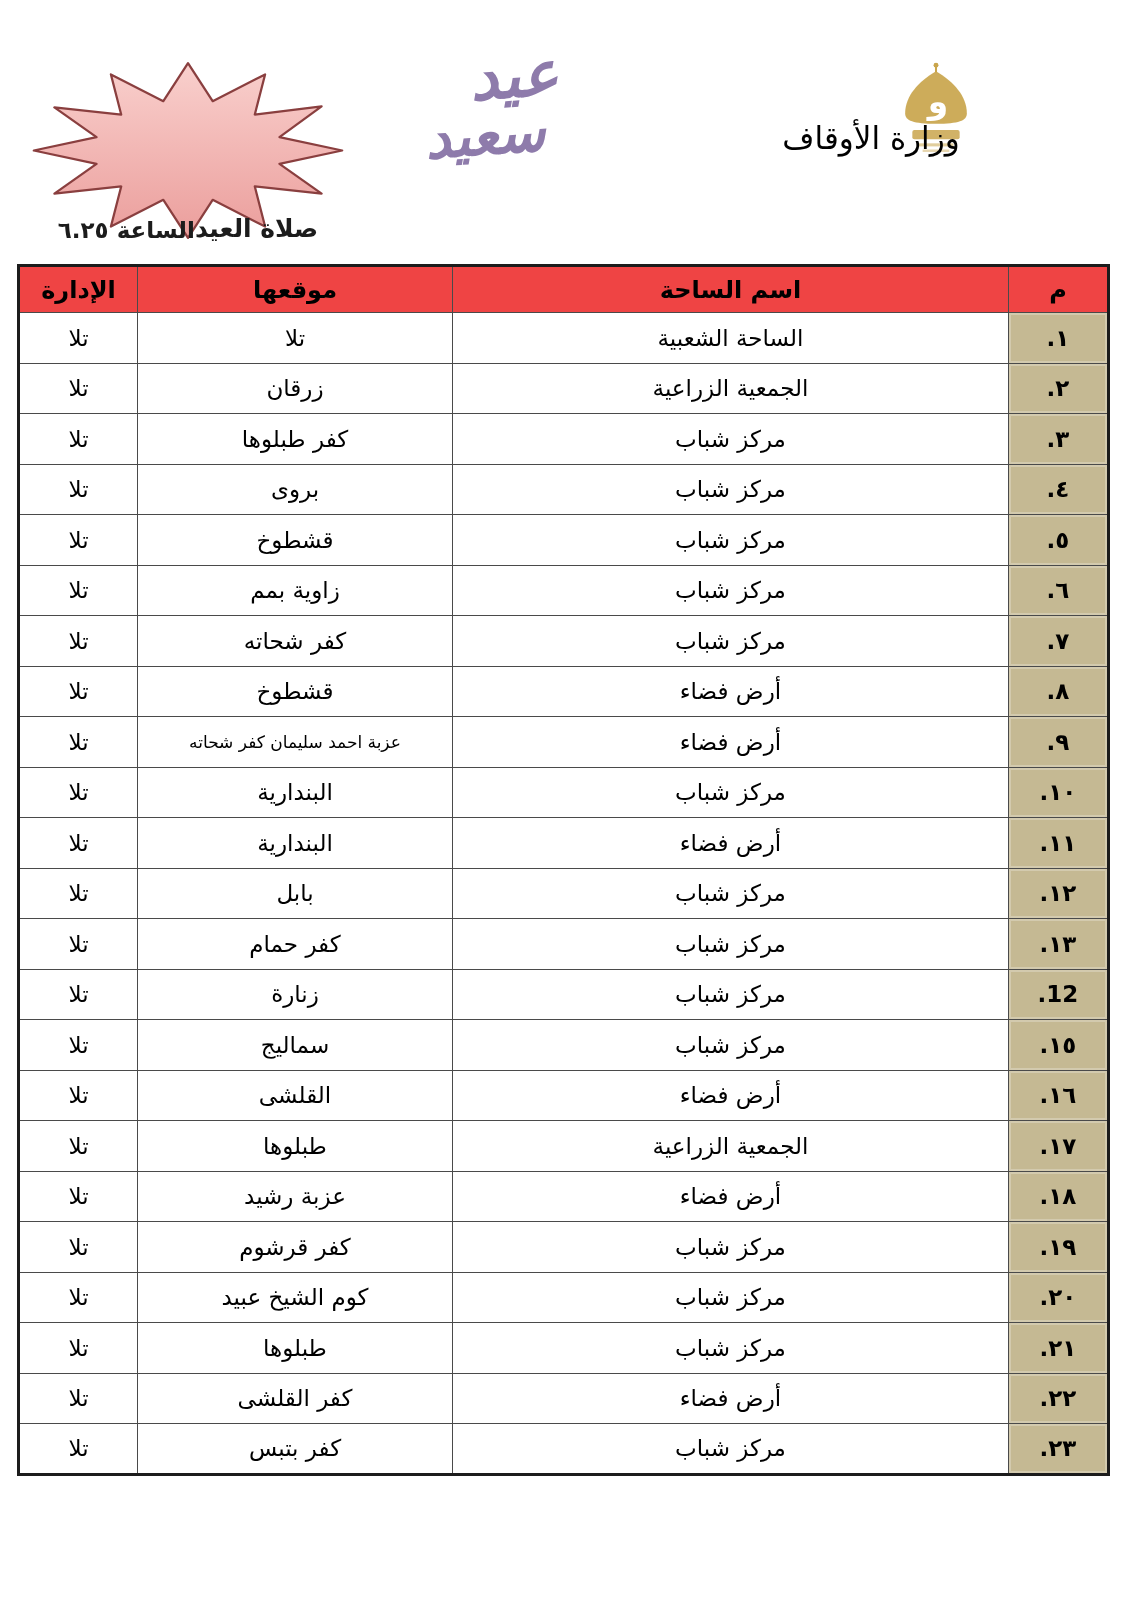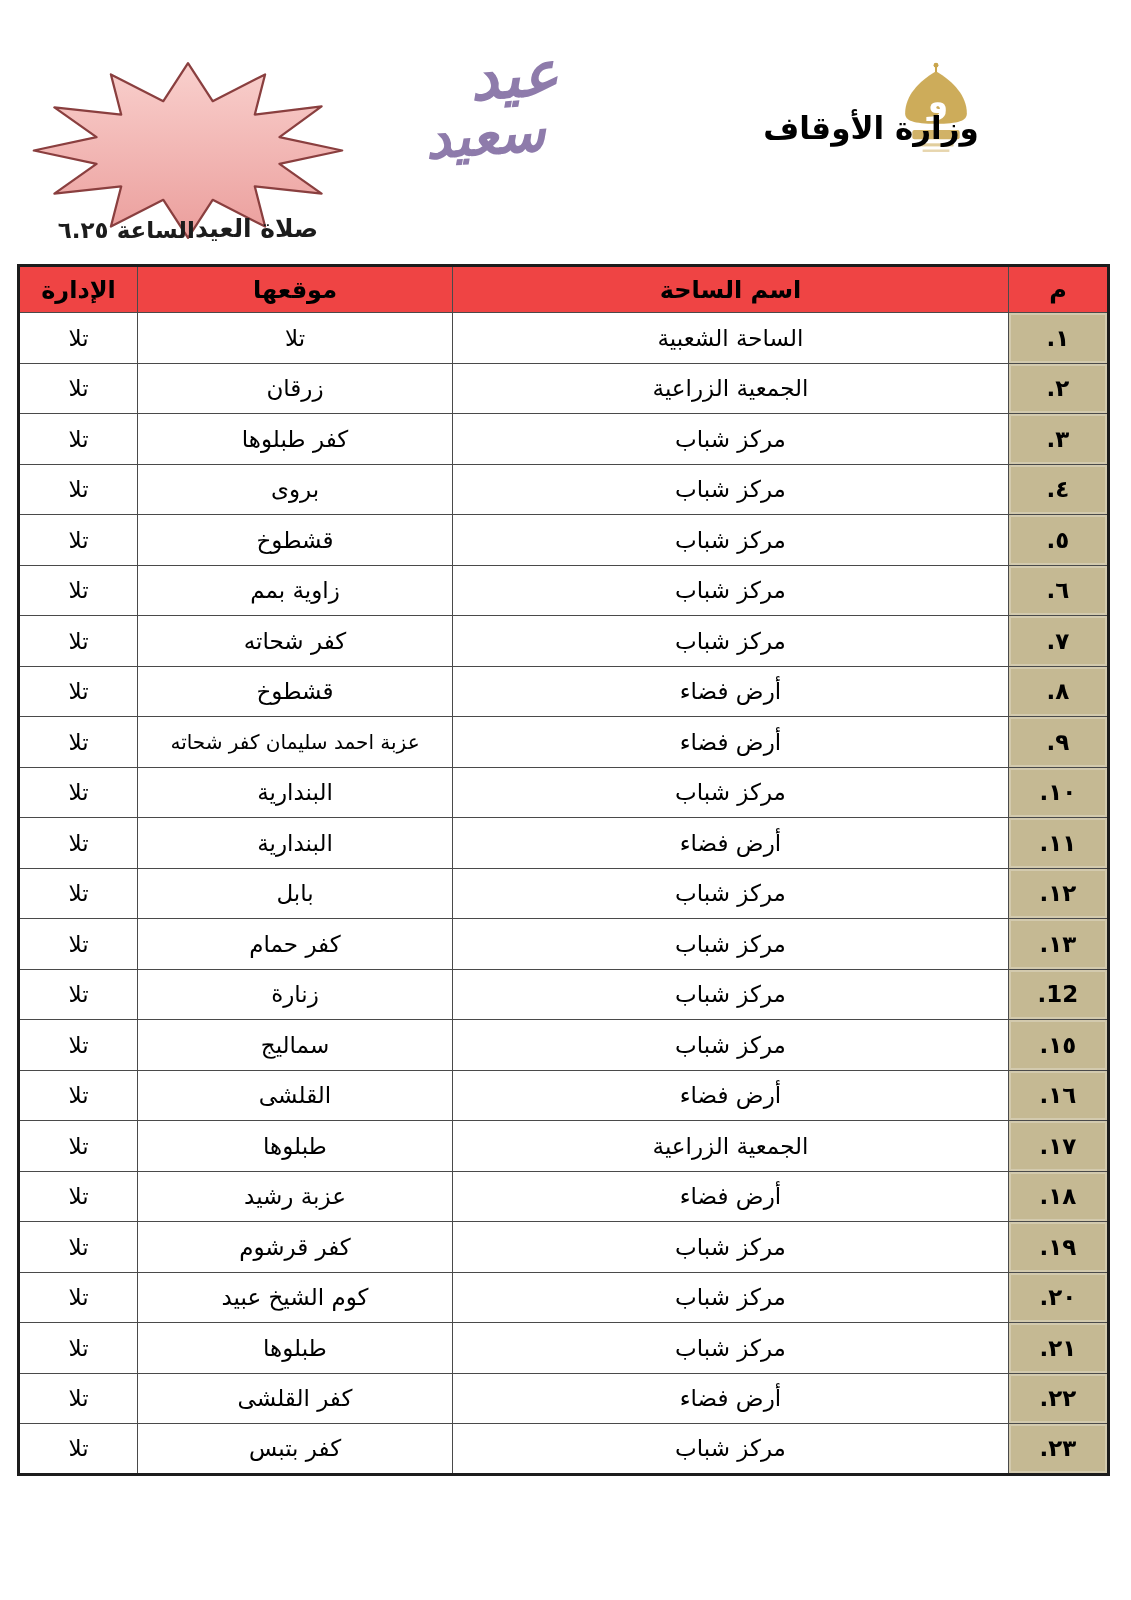--- a/index.html
+++ b/index.html
@@ -26,8 +26,8 @@
   .calligraphy .w2{font-size:56px;display:block;margin-right:36px;font-style:italic;}
   .logo{position:absolute;left:878px;top:60px;width:116px;height:108px;}
   .ministry{
-    position:absolute;left:706px;top:108px;width:330px;
-    text-align:center;font-weight:bold;font-size:31px;line-height:1.35;color:#000;
+    position:absolute;left:706px;top:118px;width:330px;
+    text-align:center;font-weight:normal;font-size:31px;line-height:1.35;color:#000;
   }
   
   .table-wrap{position:absolute;left:20px;top:264px;width:1090px;}

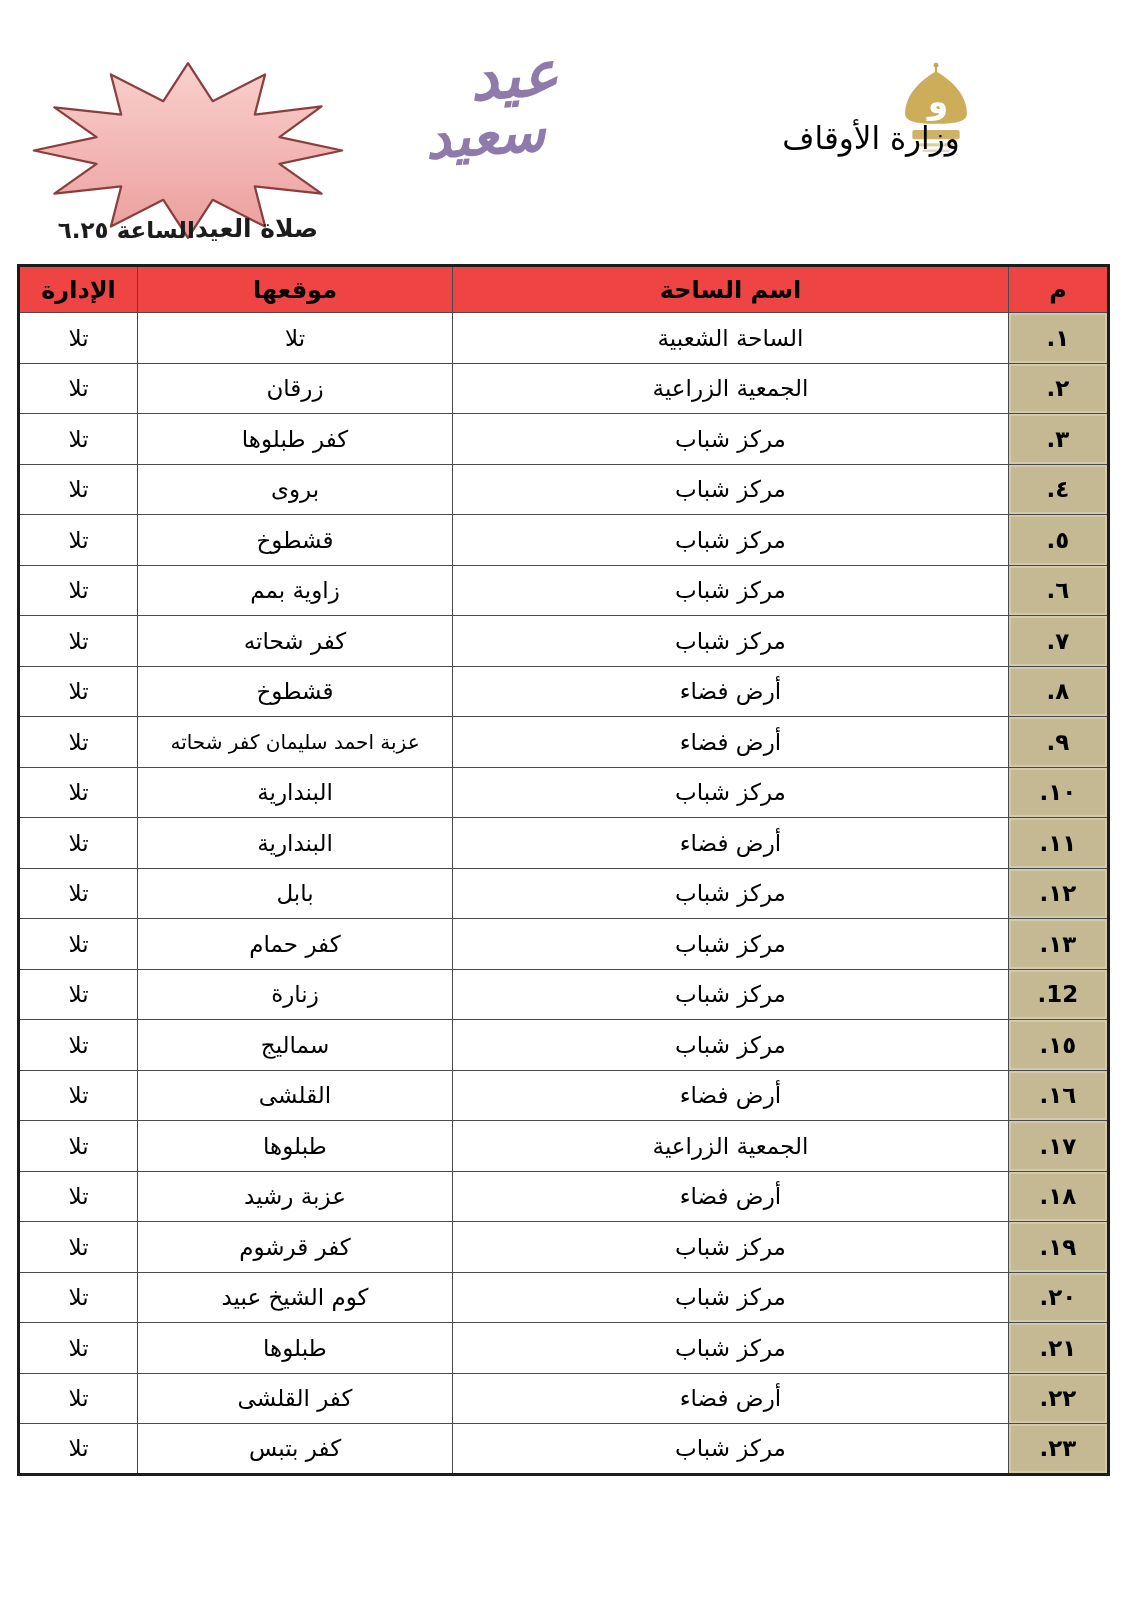--- a/index.html
+++ b/index.html
@@ -49,7 +49,7 @@
   }
   td.name{font-weight:500;}
   td.loc{font-weight:500;}
-  td.loc.small{font-size:20px;}
+  td.loc.small{font-size:17px;}
   td.admin{font-weight:500;}
   col.c-num{width:100px;}
   col.c-name{width:556px;}

